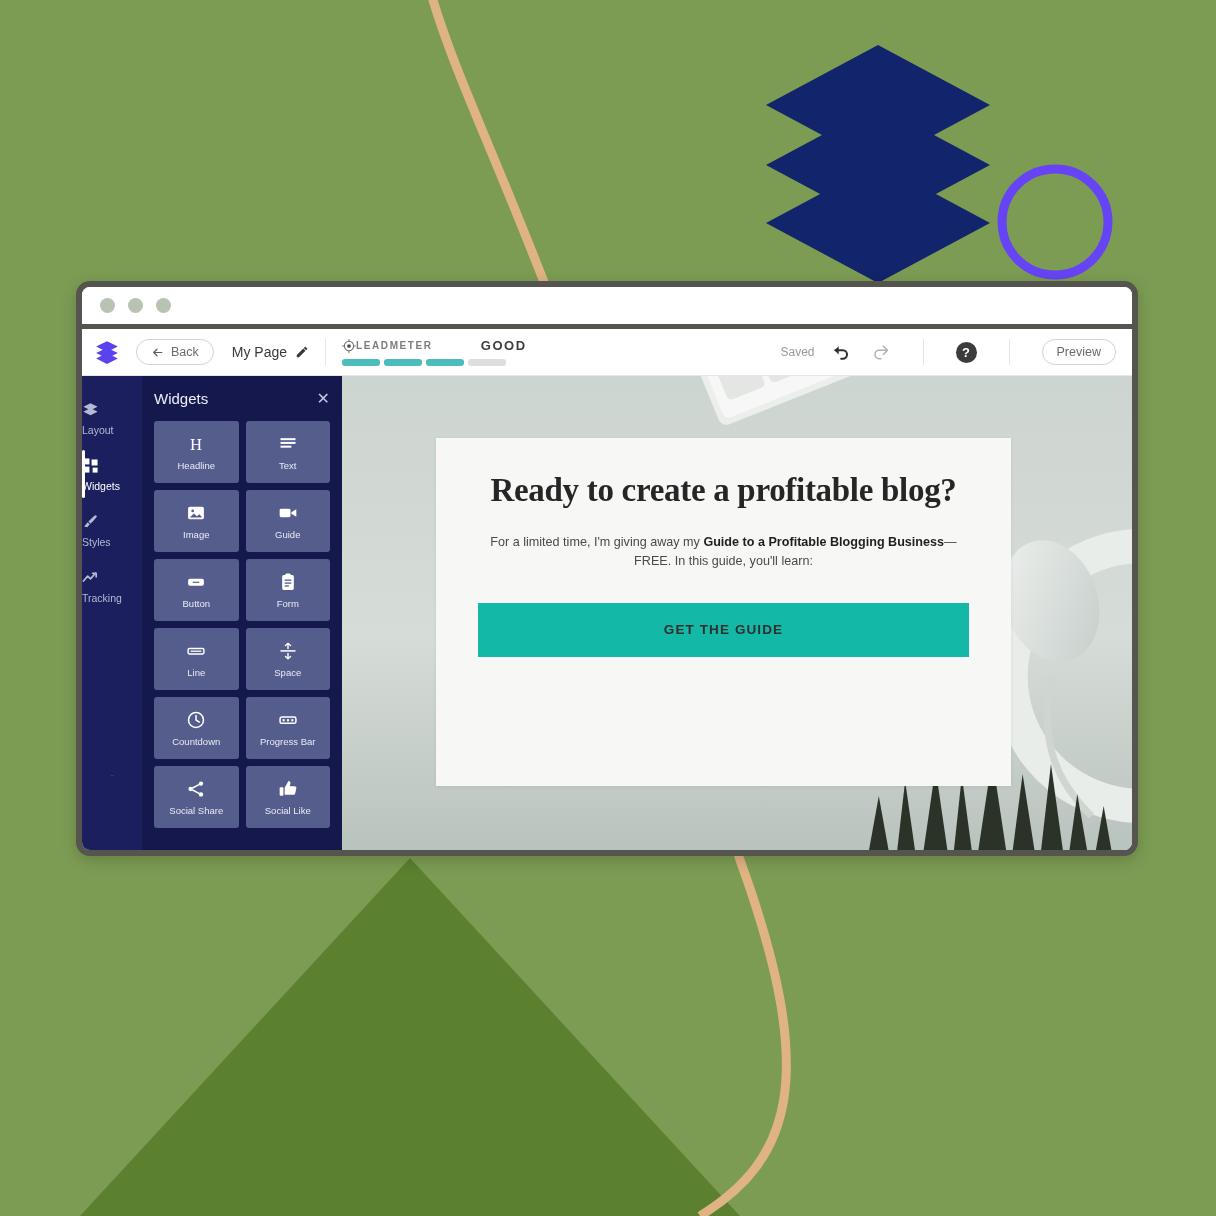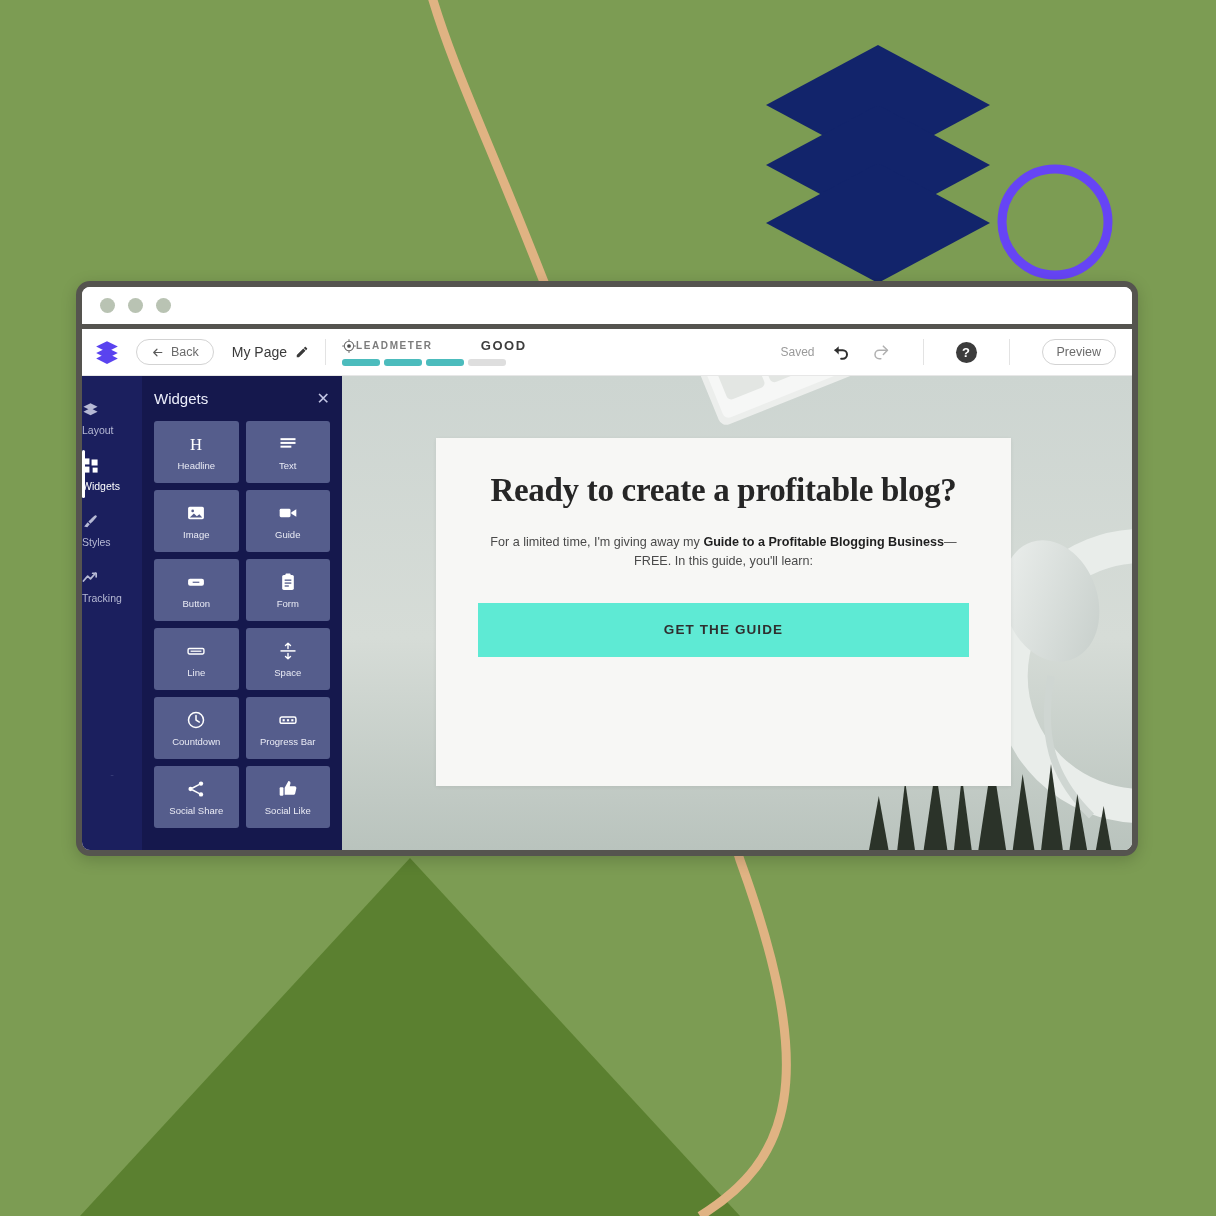--- a/index.html
+++ b/index.html
@@ -131,7 +131,7 @@
   .lp-list li { font-size: 12.4px; color: #4a4a4a; line-height: 1.55; position: relative; padding-left: 16px; margin-bottom: 6px; }
   .lp-list li::before { content: "•"; position: absolute; left: 0; top: -1px; color: #4a4a4a; font-size: 14px; }
   .lp-cta {
-    background: #5eead4; height: 54px;
+    background: #14b8a6; height: 54px;
     display: flex; align-items: center; justify-content: center;
     font-size: 13.5px; font-weight: 700; letter-spacing: 1.1px; color: #2f2f2f;
     cursor: pointer;

